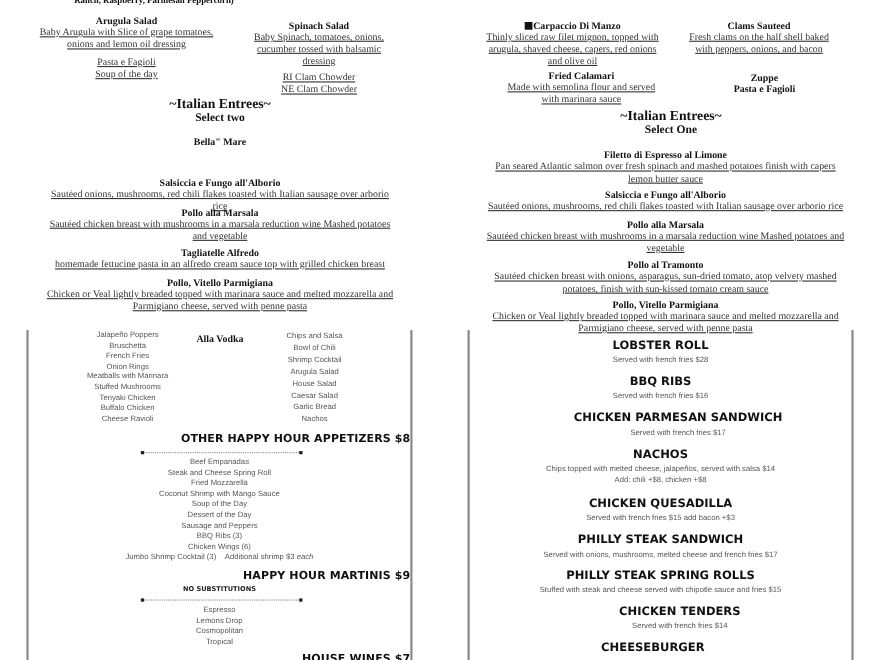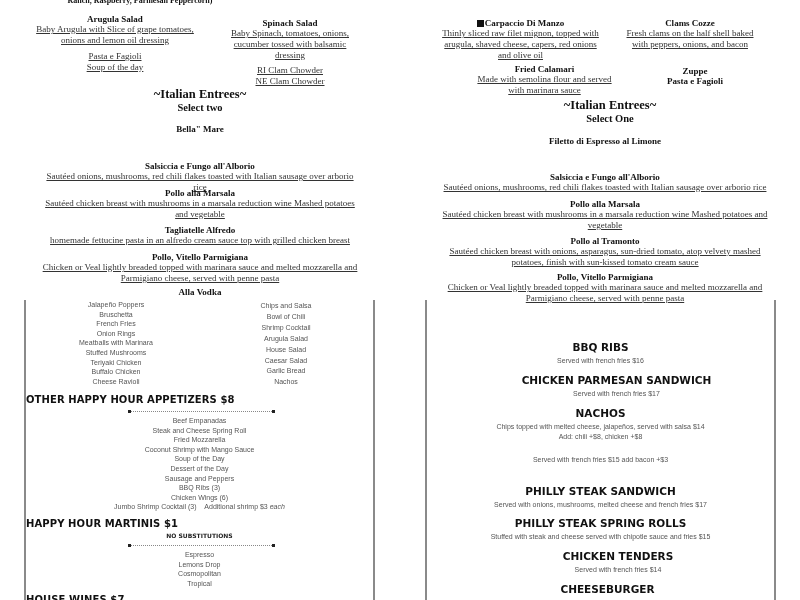--- a/index.html
+++ b/index.html
@@ -82,7 +82,7 @@
   <div class="serif-desc">Thinly sliced raw filet mignon, topped with arugula, shaved cheese, capers, red onions and olive oil</div>
 </div>
 <div class="abs c" style="left:625px; top:18px; width:130px;">
-  <div class="serif-title">Clams Cozze</div>
+  <div class="serif-title">Clams Sauteed</div>
   <div class="serif-desc">Fresh clams on the half shell baked with peppers, onions, and bacon</div>
 </div>
 <div class="abs c" style="left:472px; top:64px; width:145px;">

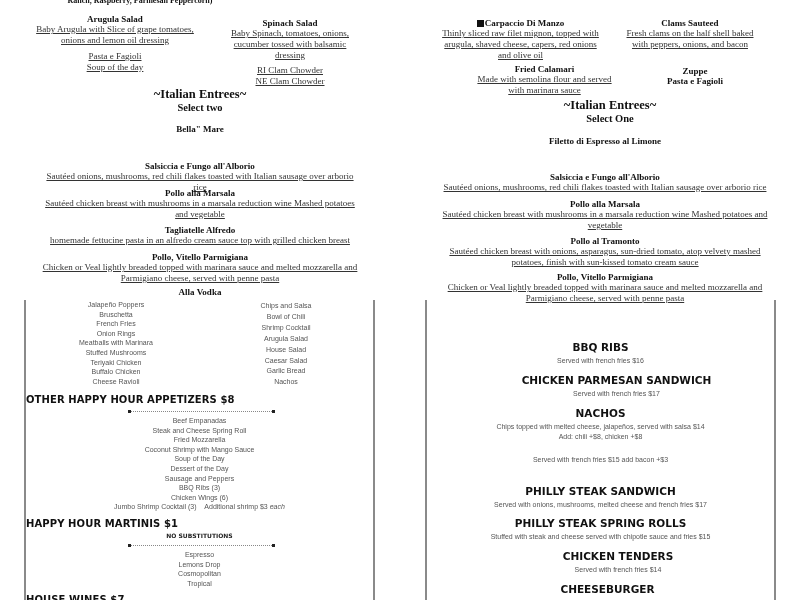--- a/index.html
+++ b/index.html
@@ -85,7 +85,7 @@
   <div class="serif-title">Clams Sauteed</div>
   <div class="serif-desc">Fresh clams on the half shell baked with peppers, onions, and bacon</div>
 </div>
-<div class="abs c" style="left:472px; top:64px; width:145px;">
+<div class="abs c" style="left:456px; top:64px; width:145px;">
   <div class="serif-title">Fried Calamari</div>
   <div class="serif-desc">Made with semolina flour and served with marinara sauce</div>
 </div>

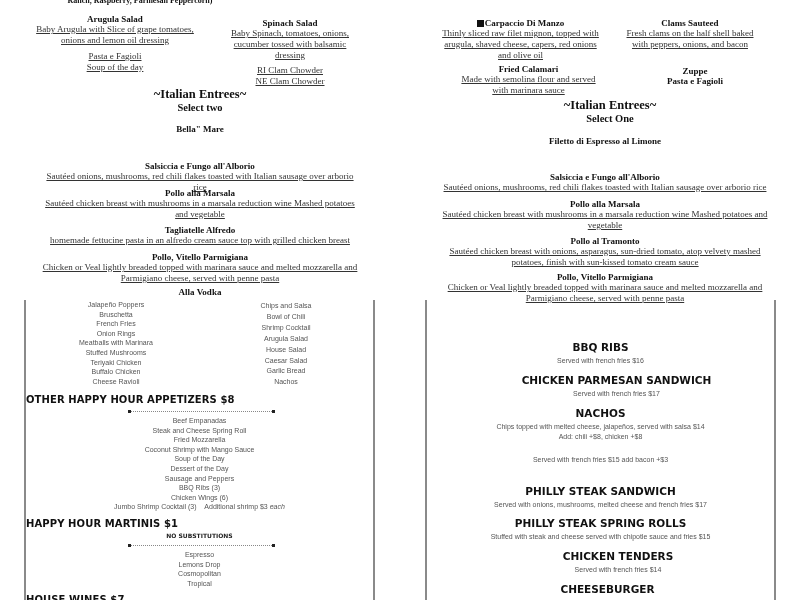--- a/index.html
+++ b/index.html
@@ -101,6 +101,7 @@
 
 <div class="abs c" style="left:440px; top:136px; width:330px;">
   <div class="serif-title">Filetto di Espresso al Limone</div>
+  <div class="serif-desc">Pan seared Atlantic salmon over fresh spinach and mashed potatoes finish with capers lemon butter sauce</div>
 </div>
 <div class="abs c" style="left:440px; top:172px; width:330px;">
   <div class="serif-title">Salsiccia e Fungo all'Alborio</div>

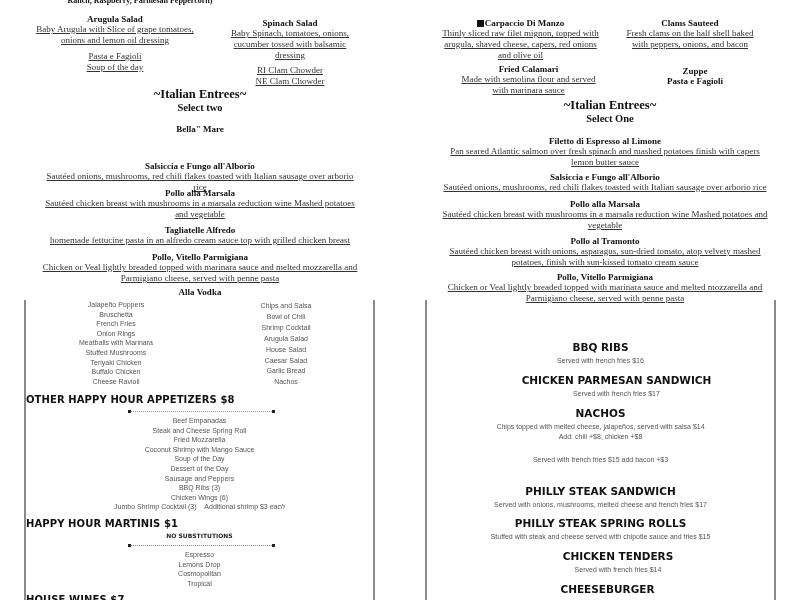--- a/index.html
+++ b/index.html
@@ -73,7 +73,7 @@
   <div class="serif-title">Pollo, Vitello Parmigiana</div>
   <div class="serif-desc">Chicken or Veal lightly breaded topped with marinara sauce and melted mozzarella and Parmigiano cheese, served with penne pasta</div>
 </div>
-<div class="abs c" style="left:40px; top:287px; width:320px;">
+<div class="abs c" style="left:40px; top:303px; width:320px;">
   <div class="serif-title">Alla Vodka</div>
 </div>
 

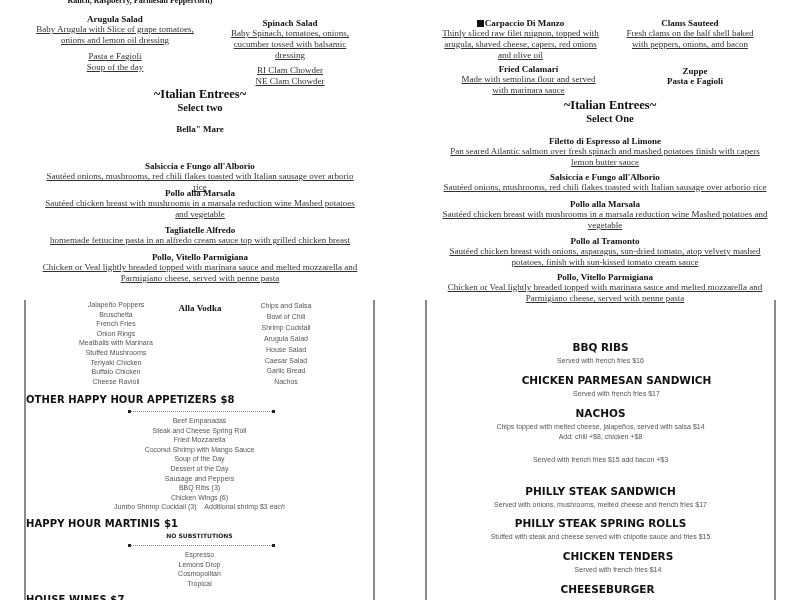--- a/index.html
+++ b/index.html
@@ -173,6 +173,10 @@
 </div>
 
 <div class="panel" style="left:425px; width:347px;">
+  <div class="abs" style="left:0; top:8px; width:347px;">
+    <div class="r-head">LOBSTER ROLL</div>
+    <div class="r-desc" style="margin-top:4px;">Served with french fries $28</div>
+  </div>
   <div class="abs" style="left:0; top:41px; width:347px;">
     <div class="r-head">BBQ RIBS</div>
     <div class="r-desc" style="margin-top:4px;">Served with french fries $16</div>

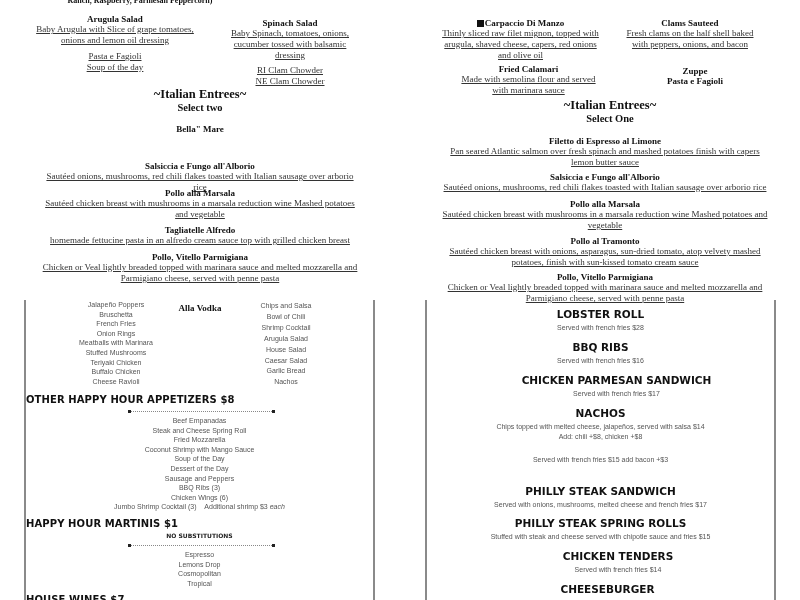--- a/index.html
+++ b/index.html
@@ -17,7 +17,7 @@
 
   .panel { position:absolute; top:300px; height:310px; border-left:2px solid #8a8a8a; border-right:2px solid #8a8a8a; }
   .sans-item { font-family:"Liberation Sans", sans-serif; font-size:7px; color:#555; line-height:9.6px; text-align:center; }
-  .sans-head { font-family:"DejaVu Sans", sans-serif; font-weight:bold; font-size:10px; color:#111; text-align:left; letter-spacing:0.1px; }
+  .sans-head { font-family:"DejaVu Sans", sans-serif; font-weight:bold; font-size:10px; color:#111; text-align:right; letter-spacing:0.1px; }
   .sans-note { font-family:"DejaVu Sans", sans-serif; font-weight:bold; font-size:6px; color:#222; text-align:center; }
   .divider { position:absolute; height:1px; border-top:1px dotted #888; }
   .divider::before, .divider::after { content:""; position:absolute; top:-2px; width:3px; height:3px; background:#222; }

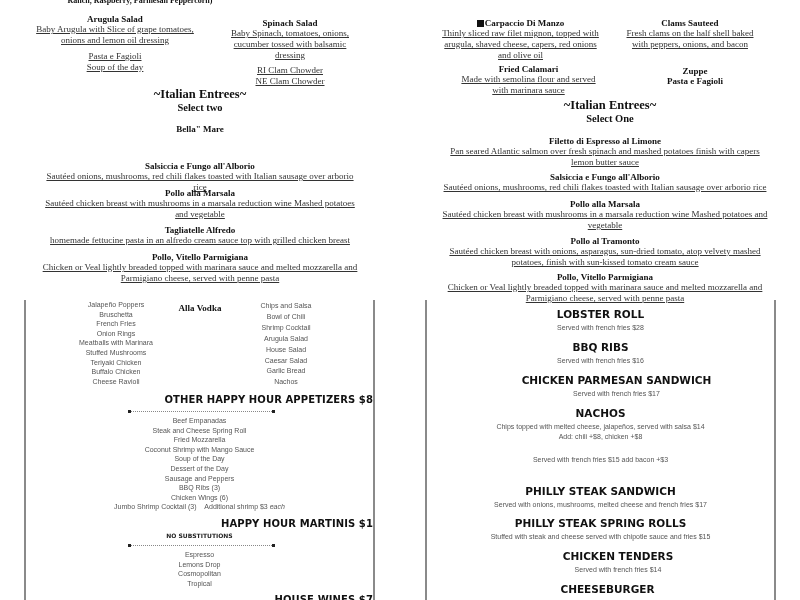--- a/index.html
+++ b/index.html
@@ -191,6 +191,7 @@
     <div class="r-desc" style="margin-top:3px;">Add: chili +$8, chicken +$8</div>
   </div>
   <div class="abs" style="left:0; top:152px; width:347px;">
+    <div class="r-head">CHICKEN QUESADILLA</div>
     <div class="r-desc" style="margin-top:4px;">Served with french fries $15 add bacon +$3</div>
   </div>
   <div class="abs" style="left:0; top:185px; width:347px;">

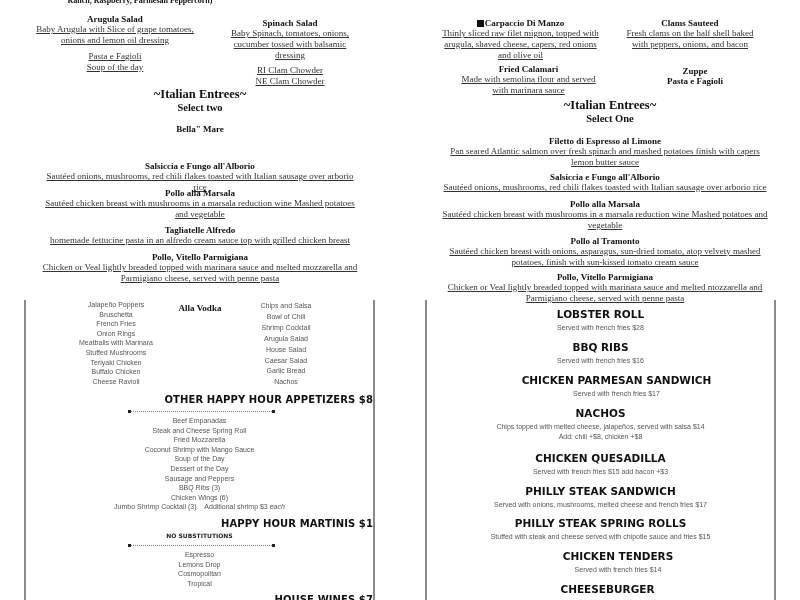--- a/index.html
+++ b/index.html
@@ -160,7 +160,7 @@
     </div>
   </div>
 
-  <div class="abs sans-head" style="left:0; top:218px; width:347px;">HAPPY HOUR MARTINIS $1</div>
+  <div class="abs sans-head" style="left:0; top:218px; width:347px;">HAPPY HOUR MARTINIS $9</div>
   <div class="abs sans-note" style="left:0; top:232px; width:347px;">NO SUBSTITUTIONS</div>
   <div class="divider" style="left:103px; top:245px; width:145px;"></div>
   <div class="abs sans-item" style="left:0; top:250px; width:347px;">

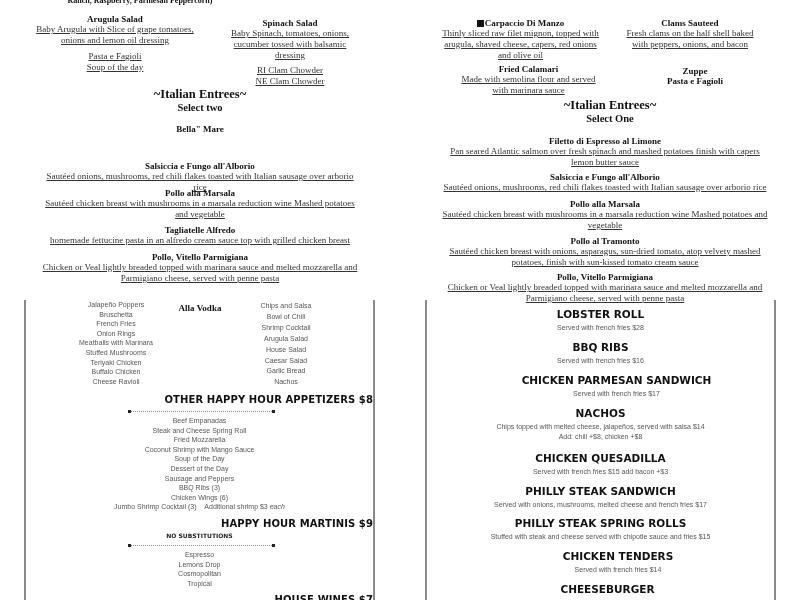--- a/index.html
+++ b/index.html
@@ -206,7 +206,7 @@
     <div class="r-head">CHICKEN TENDERS</div>
     <div class="r-desc" style="margin-top:4px;">Served with french fries $14</div>
   </div>
-  <div class="abs" style="left:16px; top:283px; width:329px;">
+  <div class="abs" style="left:2px; top:283px; width:329px;">
     <div class="r-head">CHEESEBURGER</div>
   </div>
 </div>

